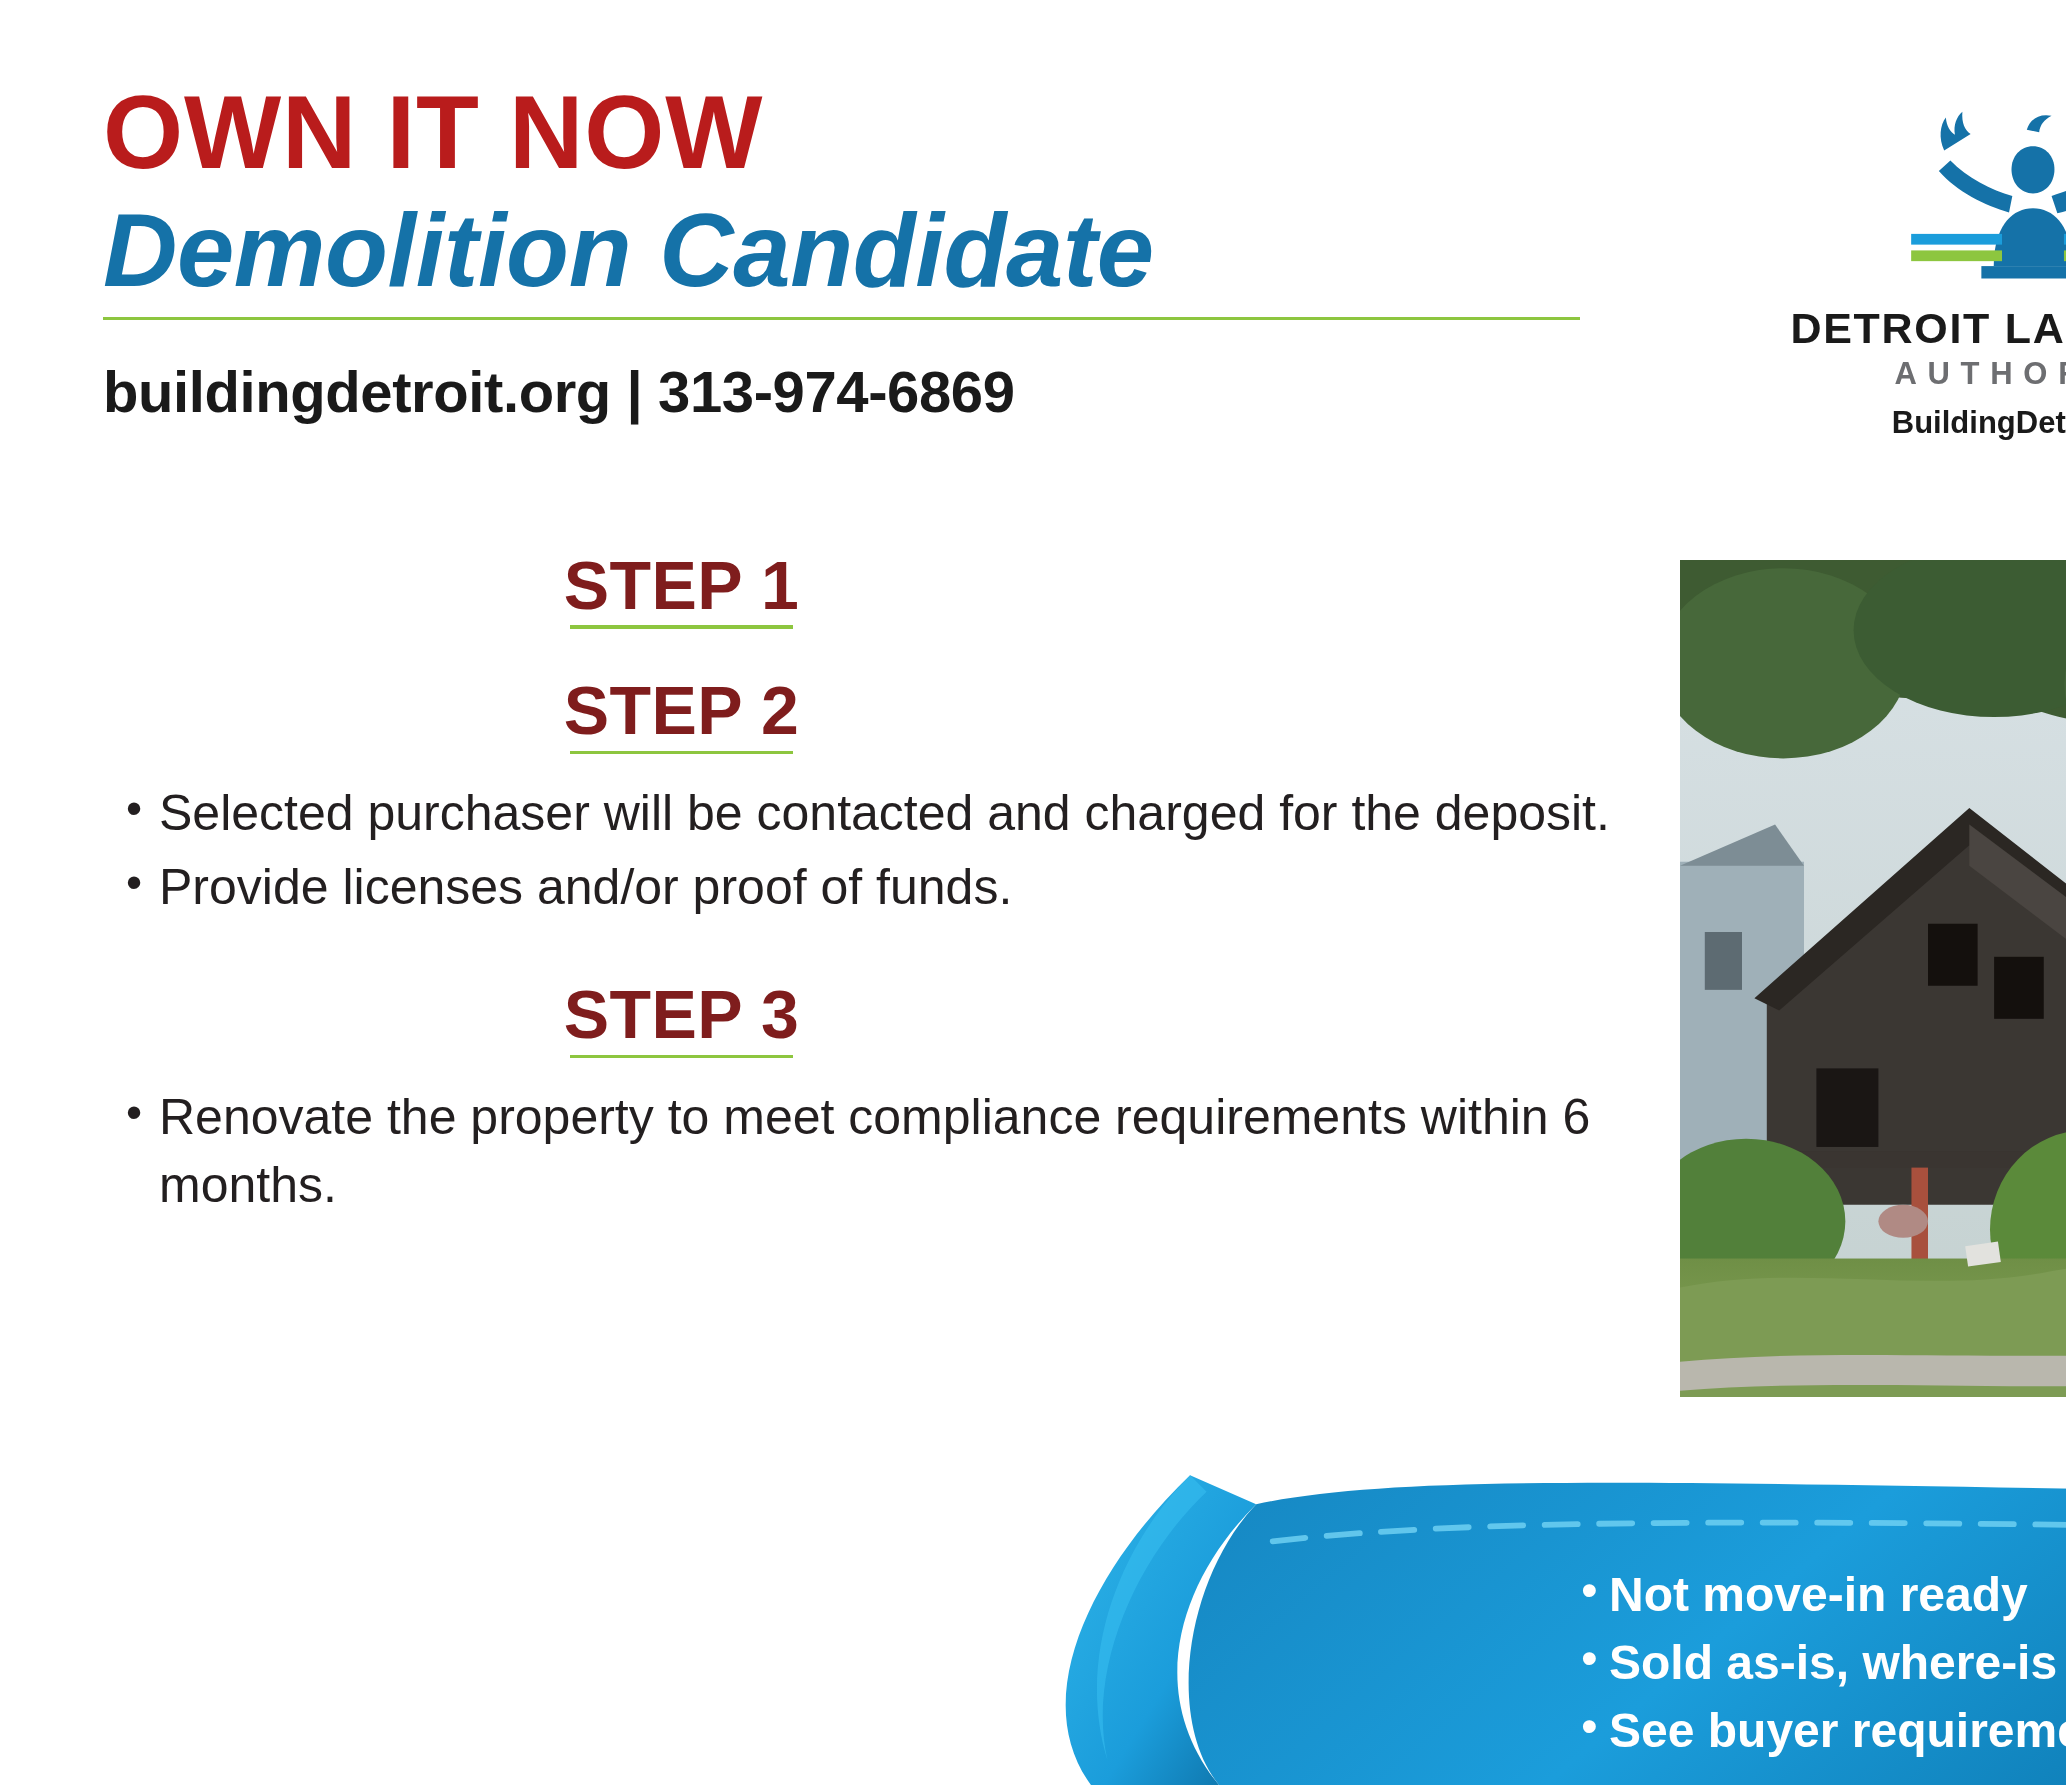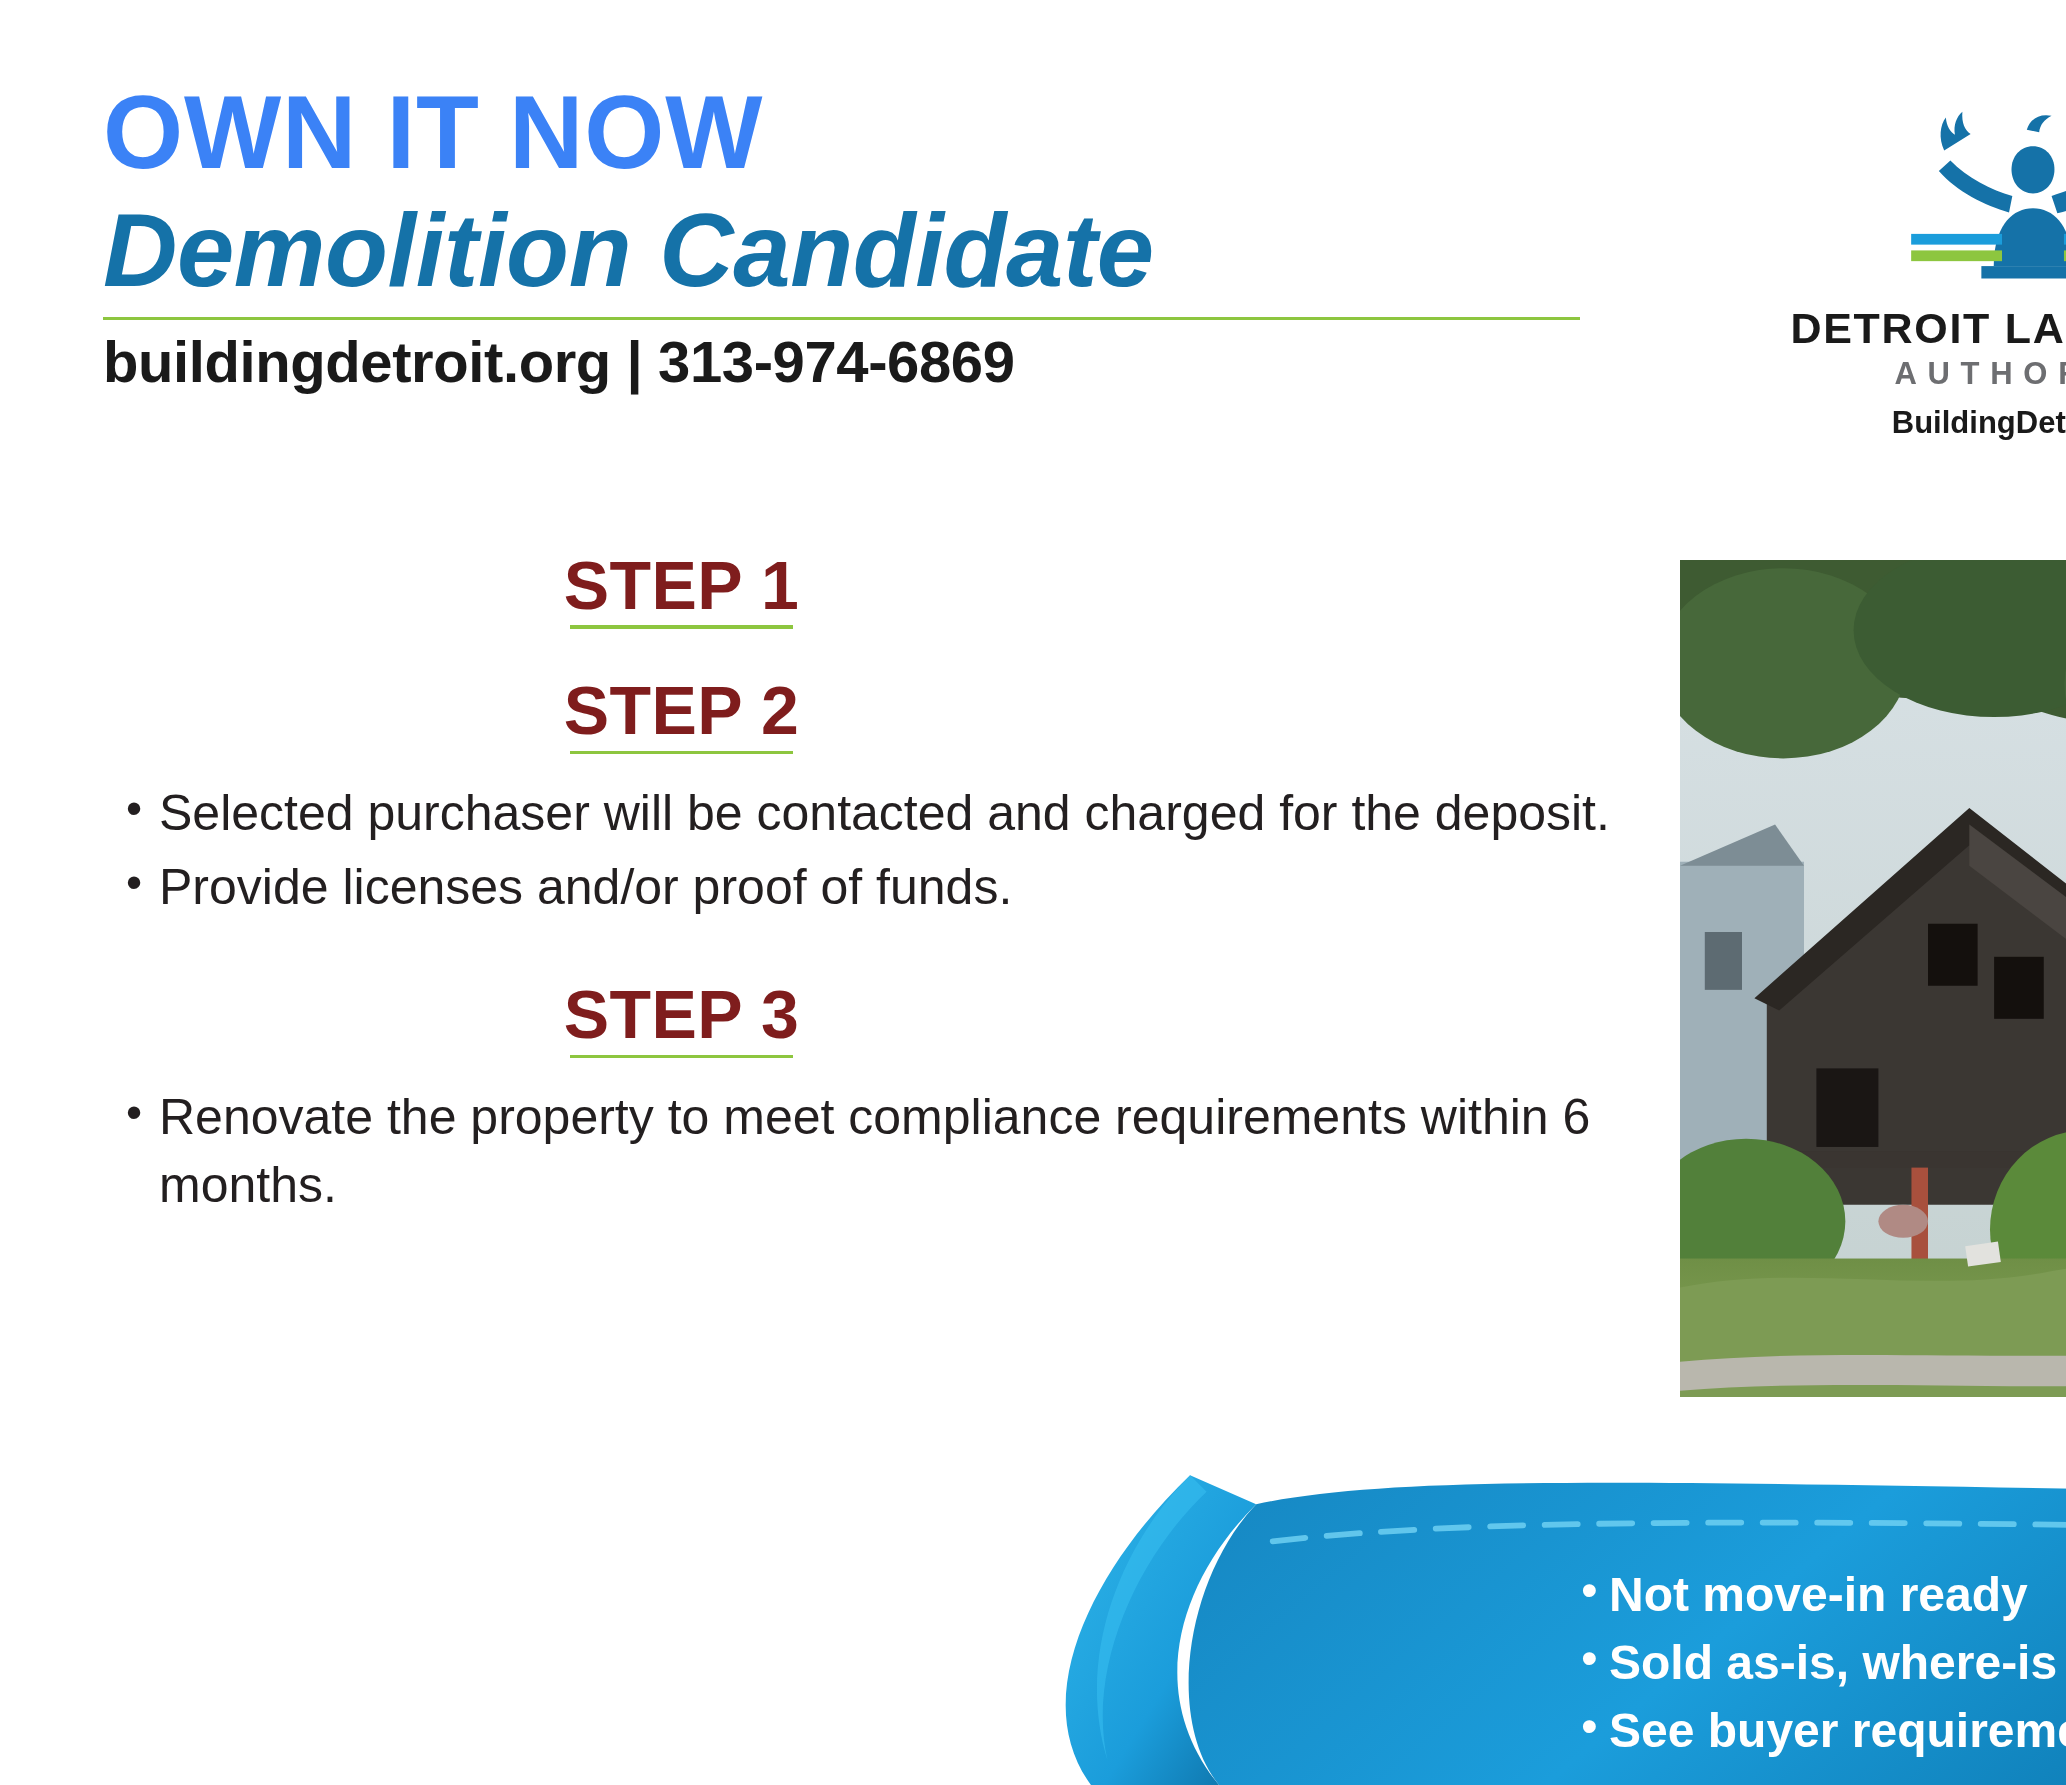--- a/index.html
+++ b/index.html
@@ -29,7 +29,7 @@
     font-size: 103px;
     font-weight: bold;
     letter-spacing: 0.8px;
-    color: #3b82f6;
+    color: #b91c1c;
     line-height: 1.0;
     font-family: "Liberation Sans", sans-serif;
   }

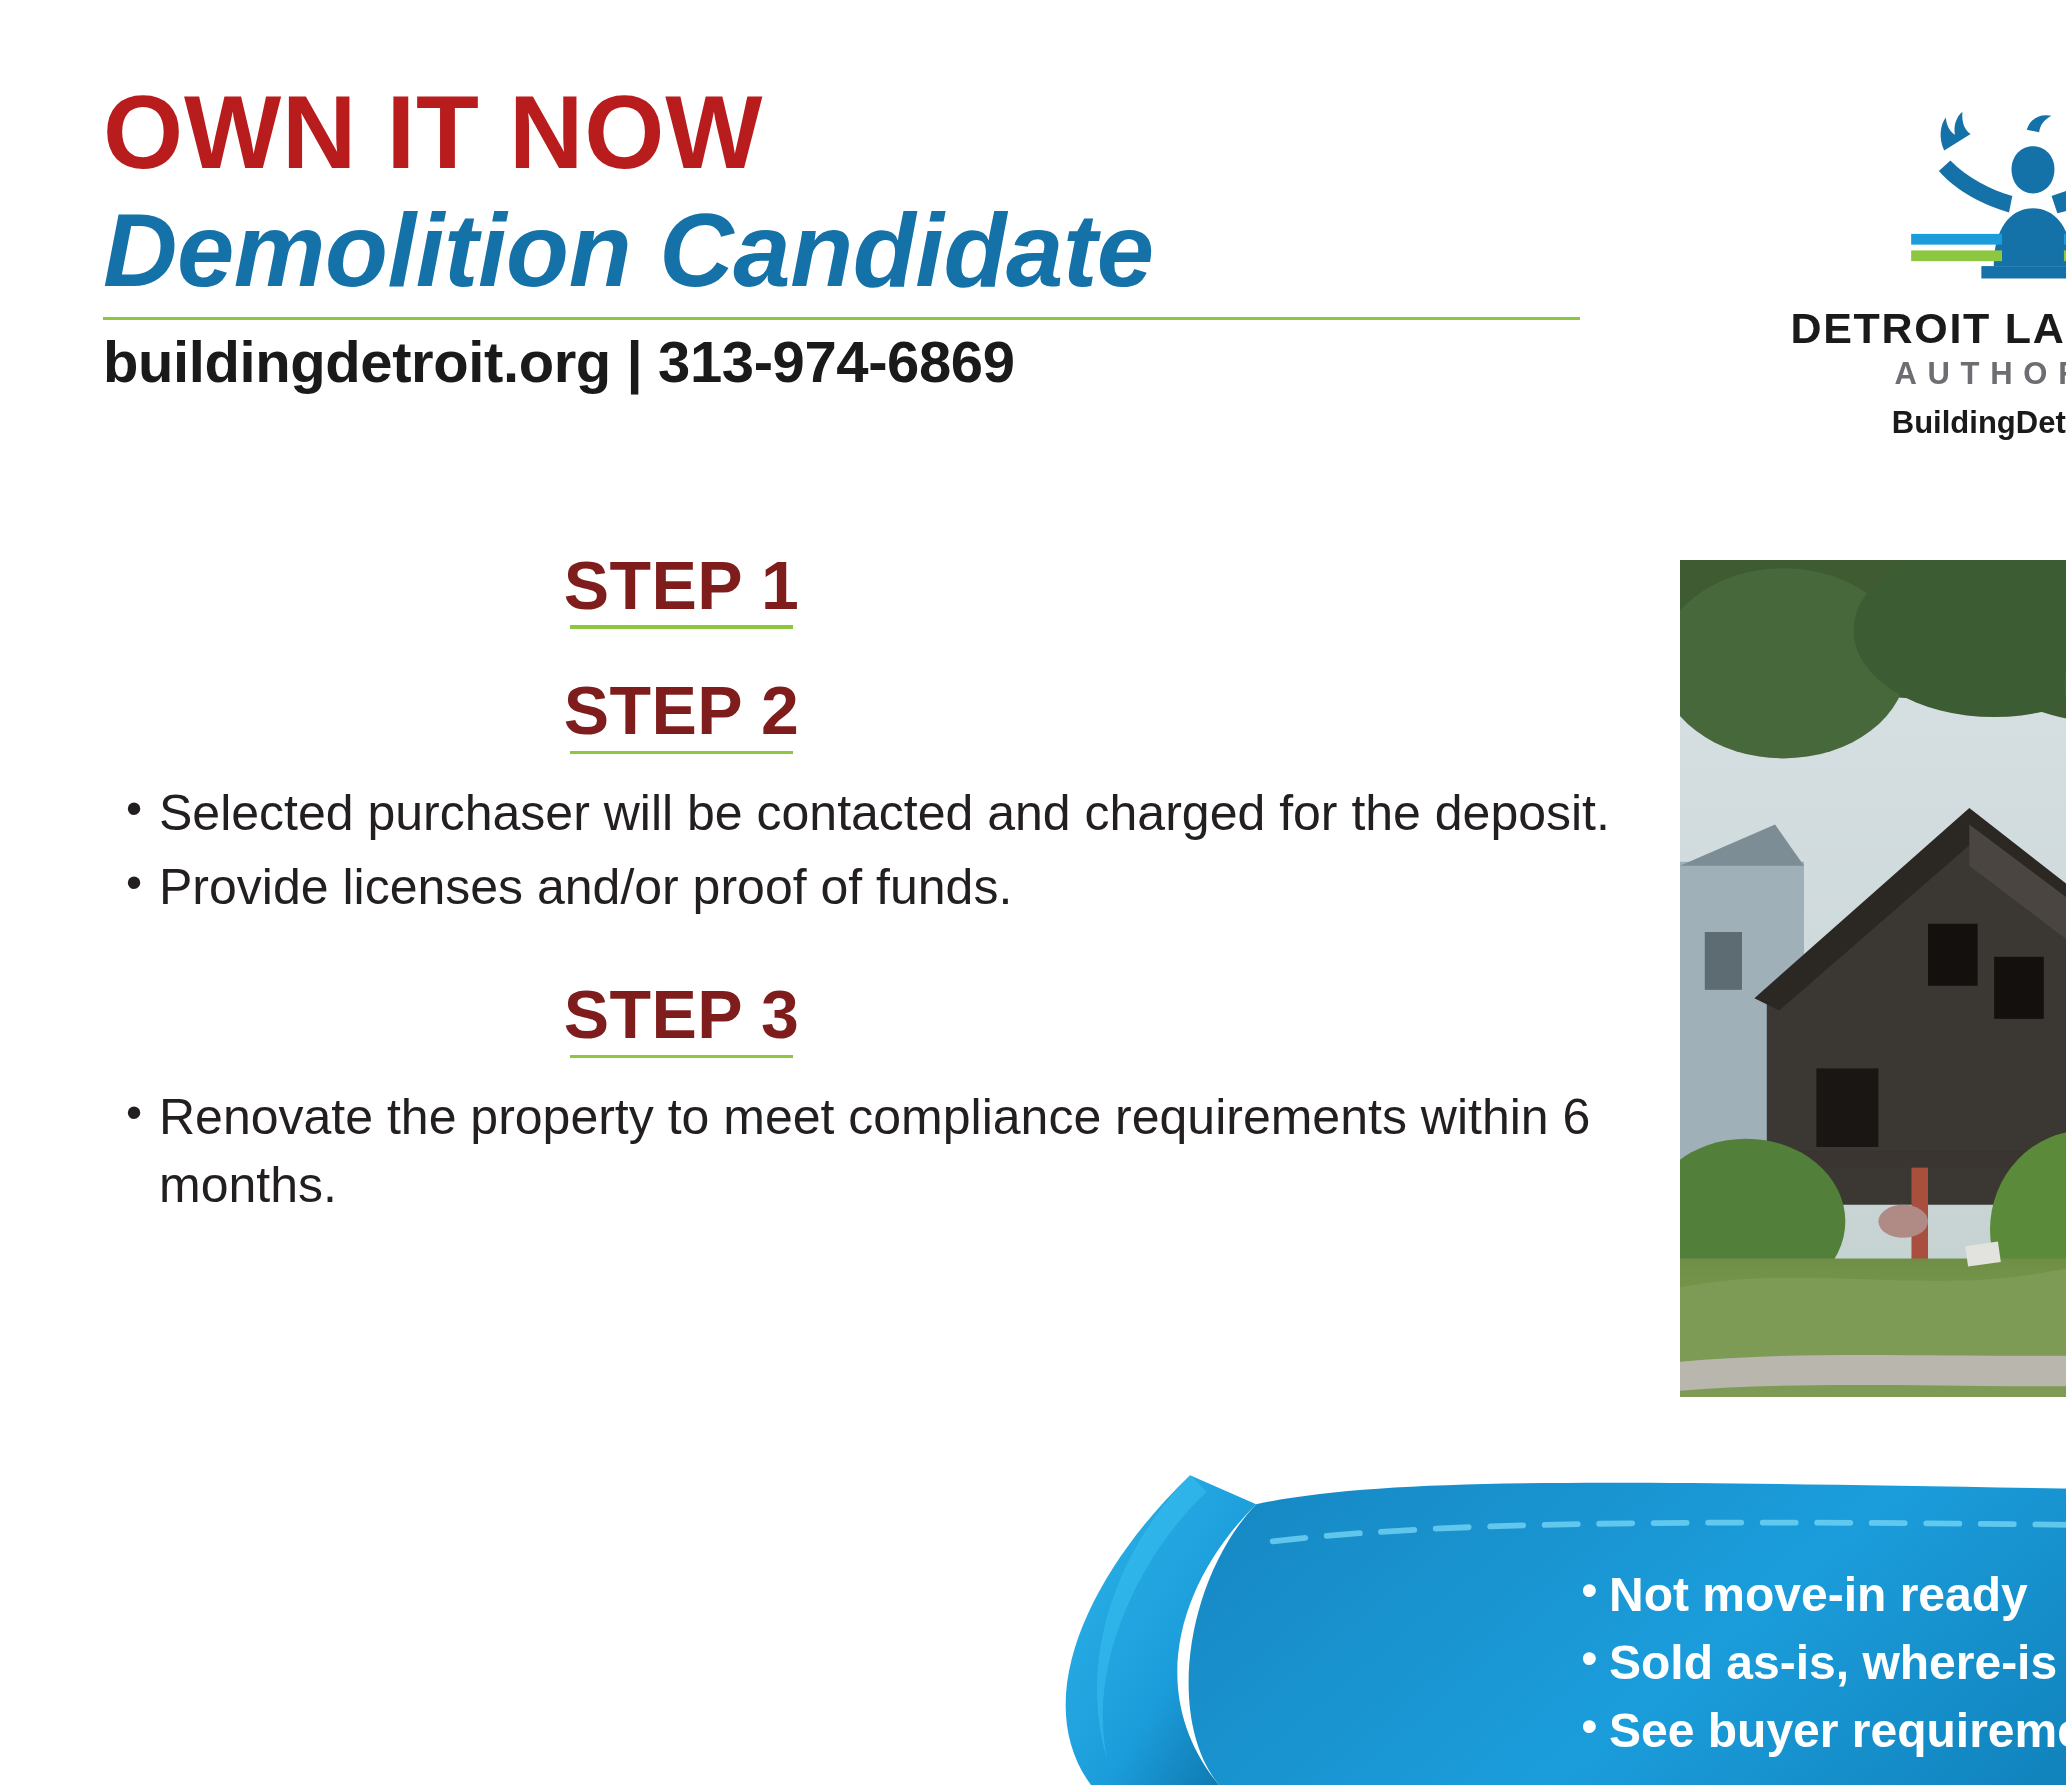--- a/index.html
+++ b/index.html
@@ -49,7 +49,7 @@
     background: #8dc63f;
   }
   .contact-line {
-    margin-top: 8px;
+    margin-top: 38px;
     font-size: 58px;
     font-weight: bold;
     color: #1a1a1a;

